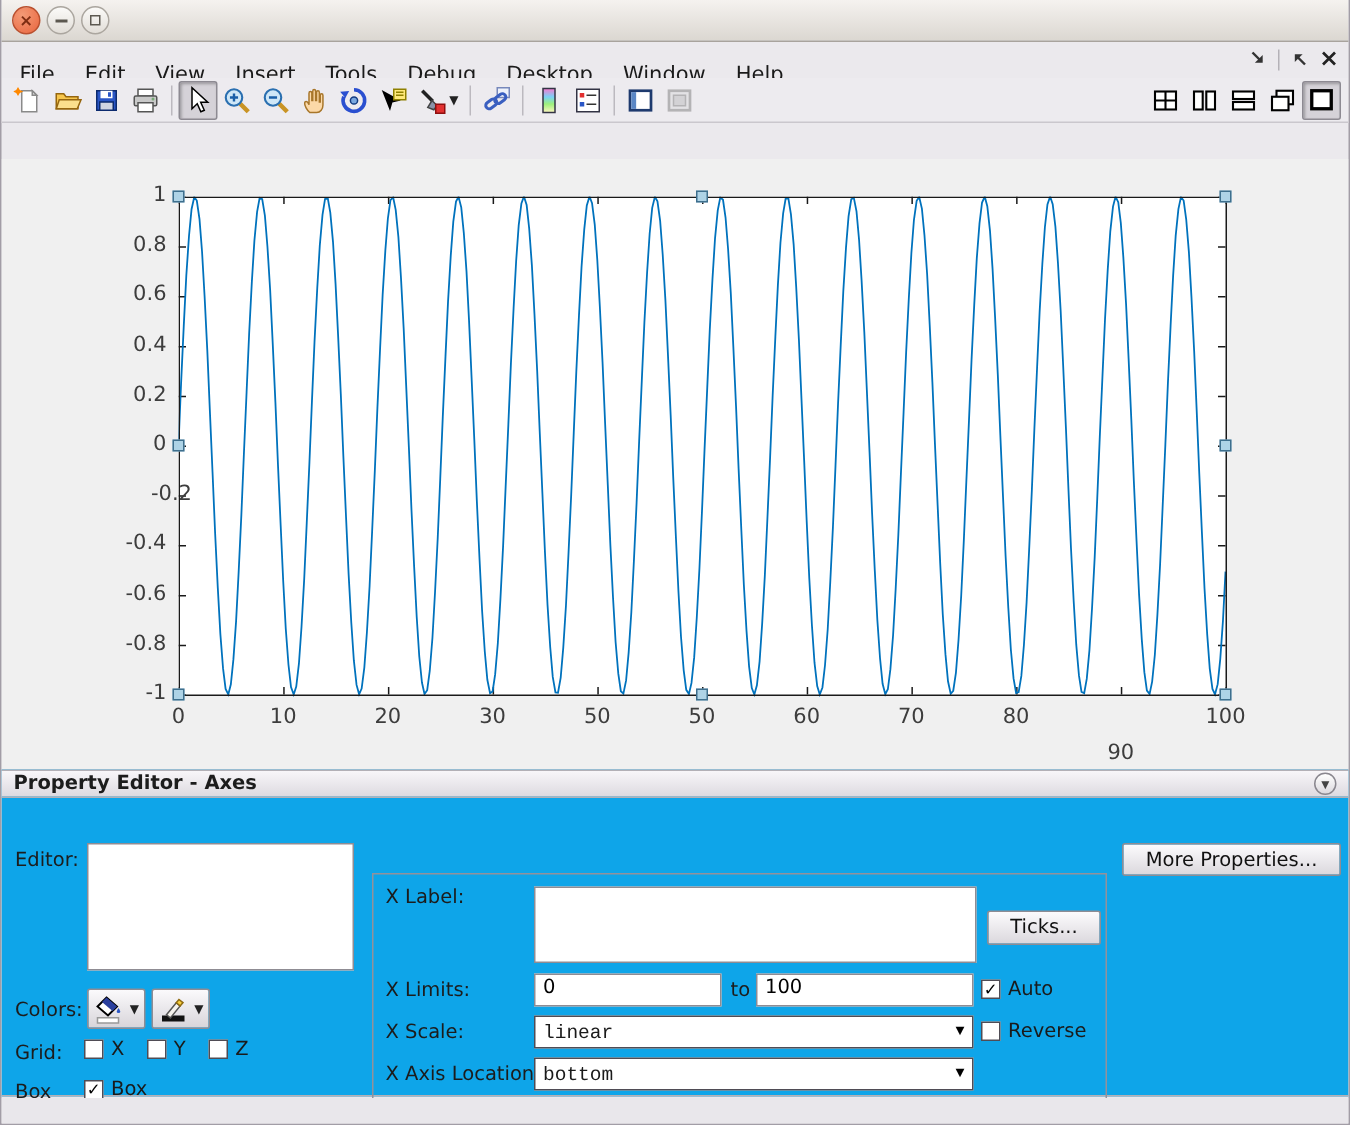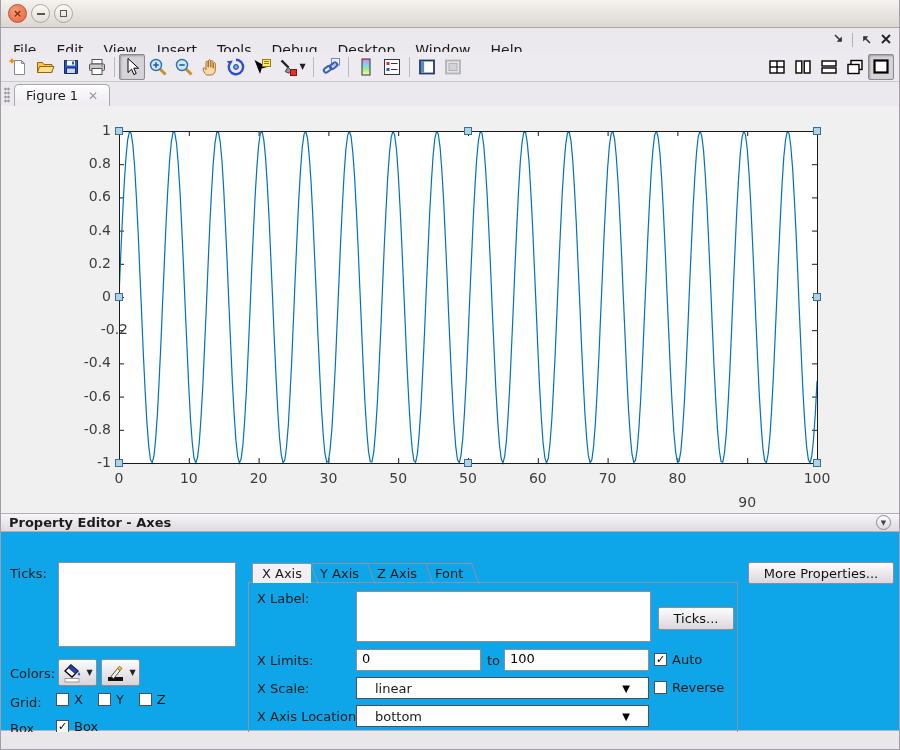--- a/index.html
+++ b/index.html
@@ -304,13 +304,6 @@
       </div>
   </div>
 
-  <div class="tabbar">
-    <div class="tab-handle"></div>
-    <div class="figtab">
-      <span>Figure 1</span>
-      <span class="tab-close">✕</span>
-    </div>
-  </div>
 
   <div class="figure-area" id="figure-area">
       <svg class="plot-svg" width="700" height="334">

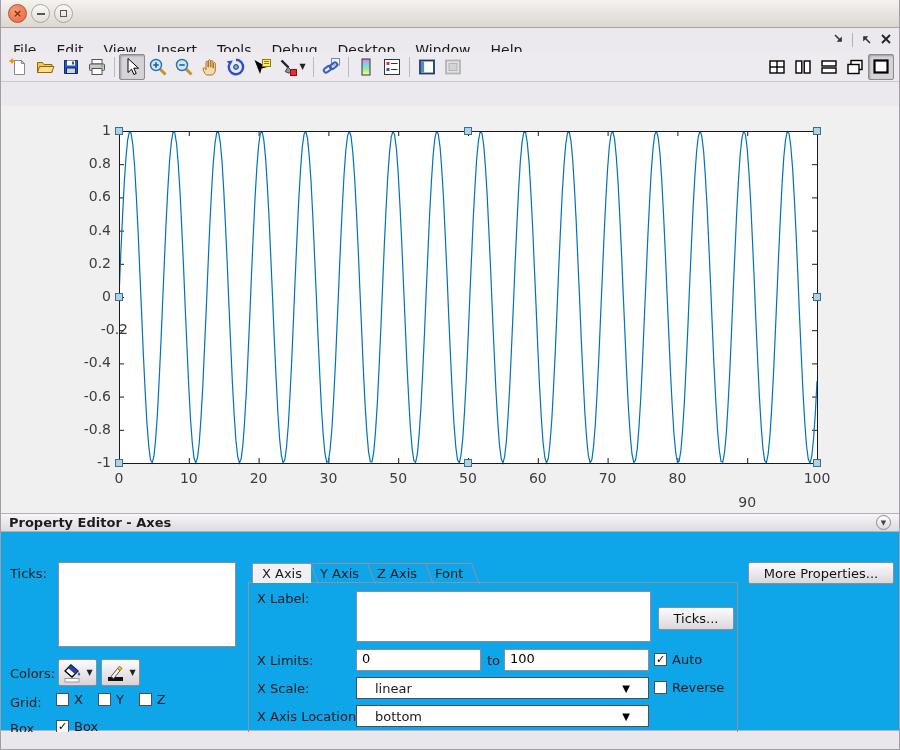--- a/index.html
+++ b/index.html
@@ -396,7 +396,7 @@
     </div>
     <div class="pe-body">
 
-      <div class="pe-label" style="left:9px; top:33px;">Ticks:</div>
+      <div class="pe-label" style="left:9px; top:33px;">Editor:</div>
       <div class="txtarea" style="left:57px; top:29px; width:178px; height:85px;"></div>
 
       <div class="pe-label" style="left:9px; top:133px;">Colors:</div>

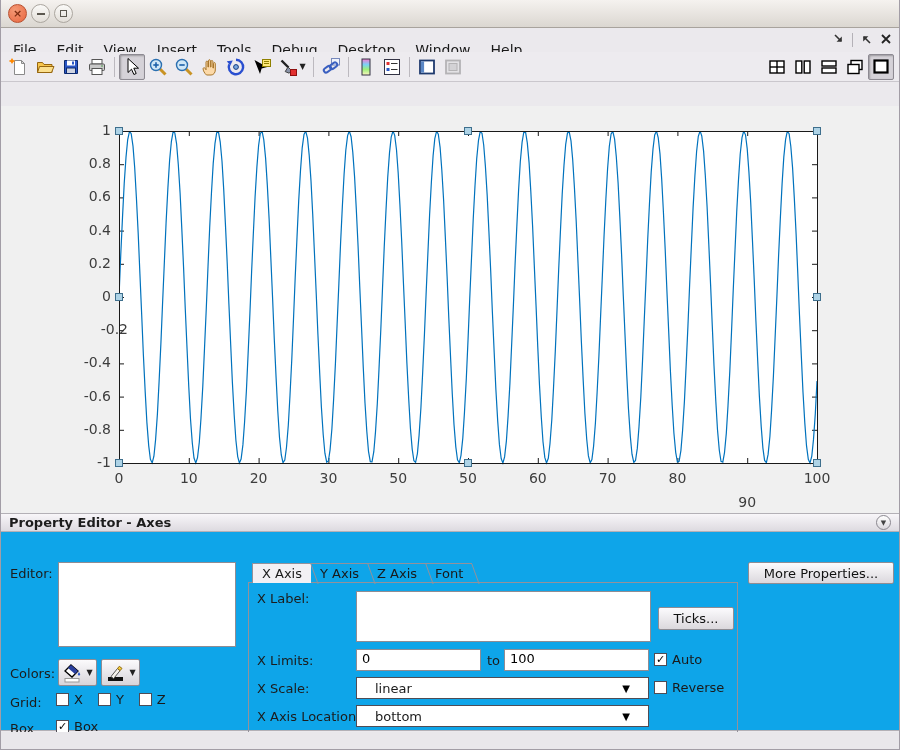--- a/index.html
+++ b/index.html
@@ -436,24 +436,6 @@
         <span>Box</span>
       </div>
 
-      <div class="tabs-row" id="pe-tabs">
-          <div class="pe-tab first active">
-            <span>X Axis</span>
-            <span class="slant"></span>
-          </div>
-          <div class="pe-tab">
-            <span>Y Axis</span>
-            <span class="slant"></span>
-          </div>
-          <div class="pe-tab">
-            <span>Z Axis</span>
-            <span class="slant"></span>
-          </div>
-          <div class="pe-tab">
-            <span>Font</span>
-            <span class="slant"></span>
-          </div>
-        </div>
       <div class="grp"></div>
 
       <div class="pe-label" style="left:256px; top:58px;">X Label:</div>

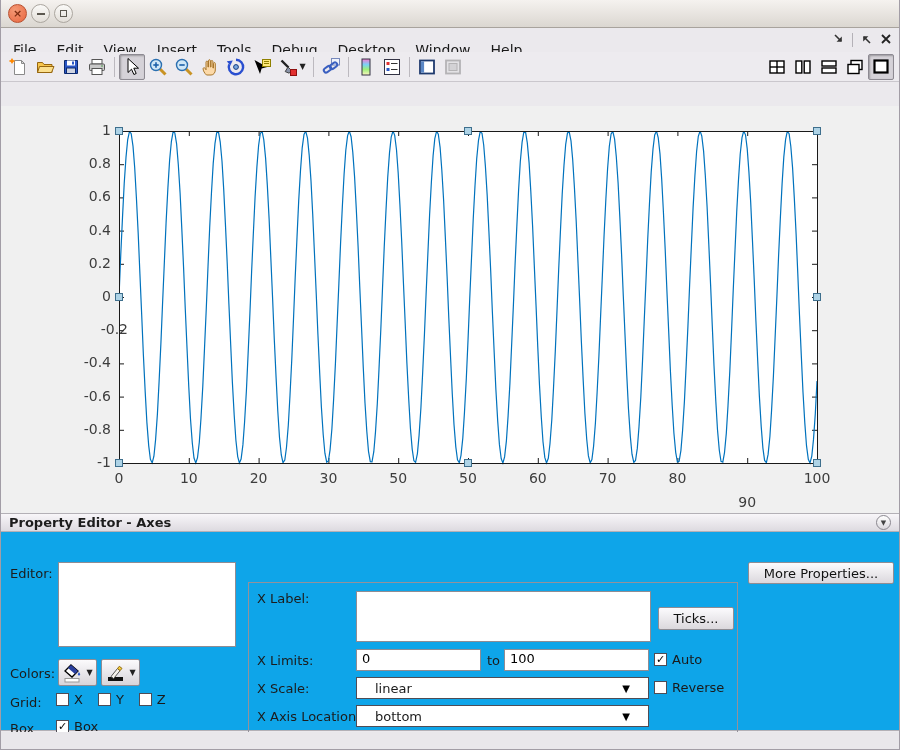--- a/index.html
+++ b/index.html
@@ -73,7 +73,7 @@
   .txt { position:absolute; background:#fff; border:1px solid #8f8c93; font-size:13px;
     font-family:"DejaVu Sans",sans-serif; padding:1px 5px; color:#000; }
   .dd { position:absolute; background:#fff; border:1px solid #4f4c55; display:flex; align-items:center;
-    font-size:13px; padding:0 18px; }
+    font-size:13px; padding:0 5px;font-family:Liberation Mono, monospace; }
   .dd .arr { margin-left:auto; font-size:10px; color:#000; }
   .btn { position:absolute; background:linear-gradient(#fcfbfd,#dbd8dd); border:1px solid #8f8c93;
     border-radius:2px; font-size:13px; display:flex; align-items:center; justify-content:center; color:#111; }

